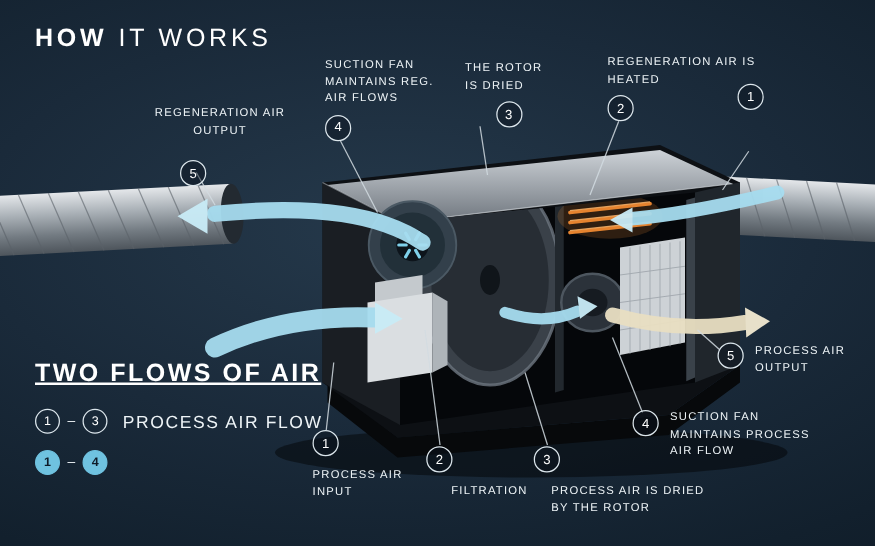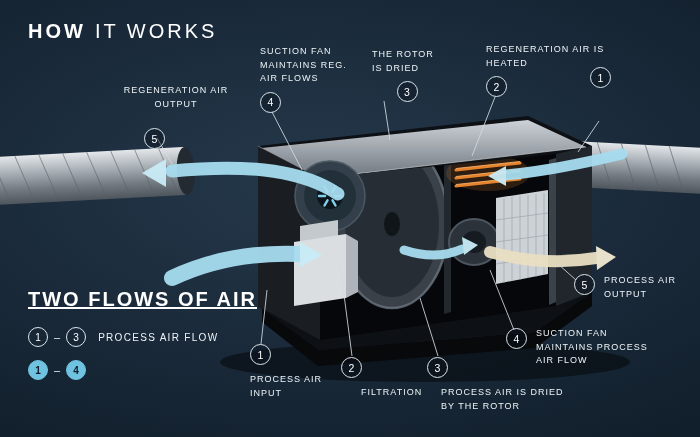--- a/index.html
+++ b/index.html
@@ -53,7 +53,7 @@
   }
   .lg-num.blue { background:#6fc2e0; border-color:#6fc2e0; color:#0e1b28; font-weight:700; }
   .lg-dash { margin:0 6px; font-size:11px; color:#eef4f7; }
-  .lg-label { margin-left:12px; font-size:10px; letter-spacing:1.3px; color:#eef4f7; }
+  .lg-label { margin-left:12px; font-size:14px; letter-spacing:1.3px; color:#eef4f7; }
 </style>
 </head>
 <body>

